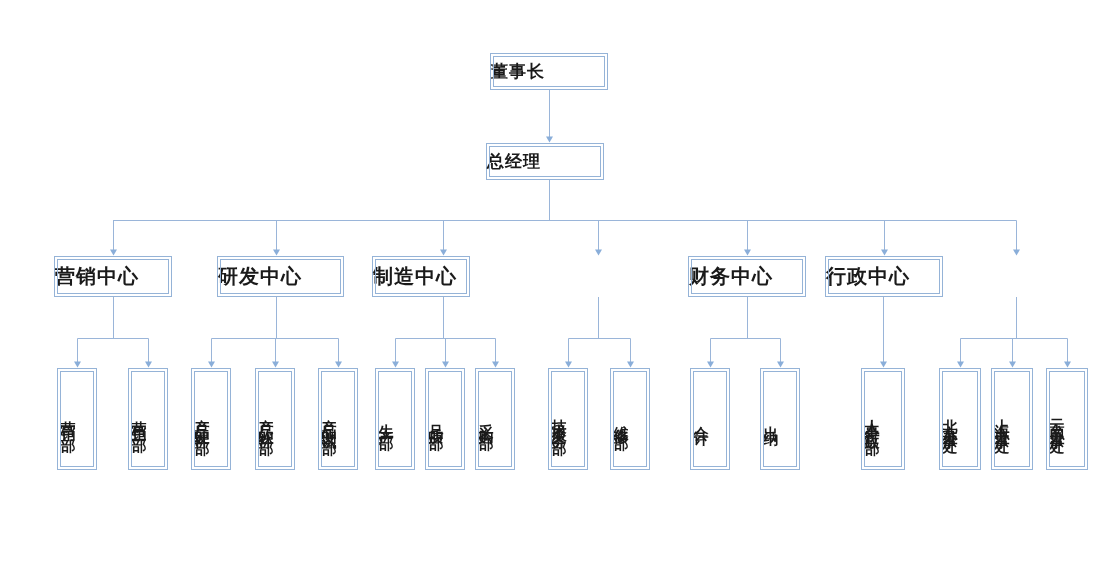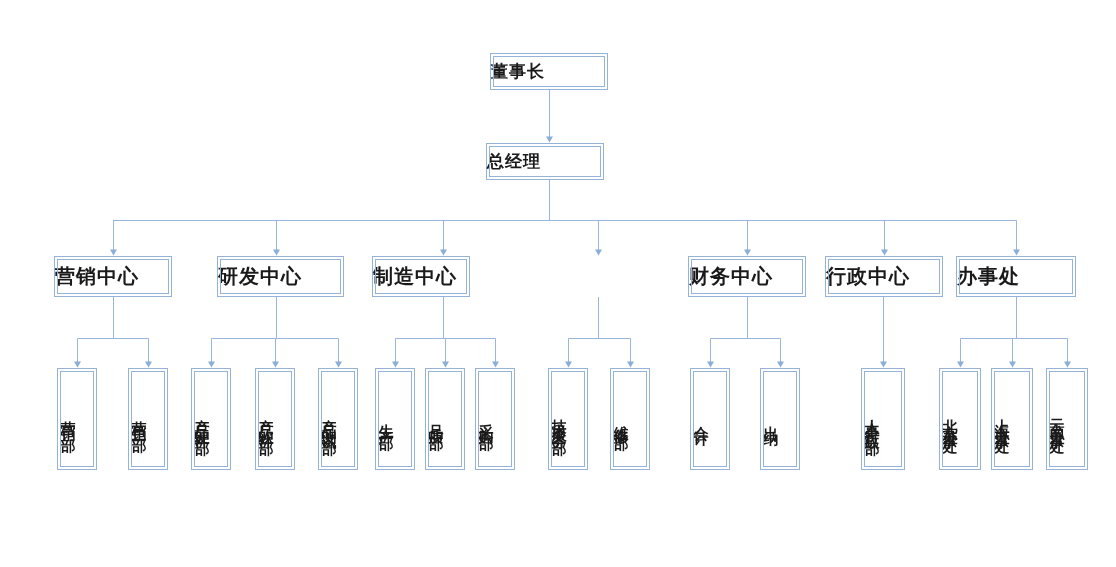--- a/index.html
+++ b/index.html
@@ -149,9 +149,6 @@
   <div class="node l3" style="left:825px;top:256px;width:118px;height:41px">
     <span class="hlabel">行政中心</span>
   </div>
-  <div class="node l3" style="left:956px;top:256px;width:120px;height:41px">
-    <span class="hlabel">办事处</span>
-  </div>
 
   <div class="node l4" style="left:57px;top:368px;width:40px;height:102px">
     <span class="vlabel">营销一部</span>

